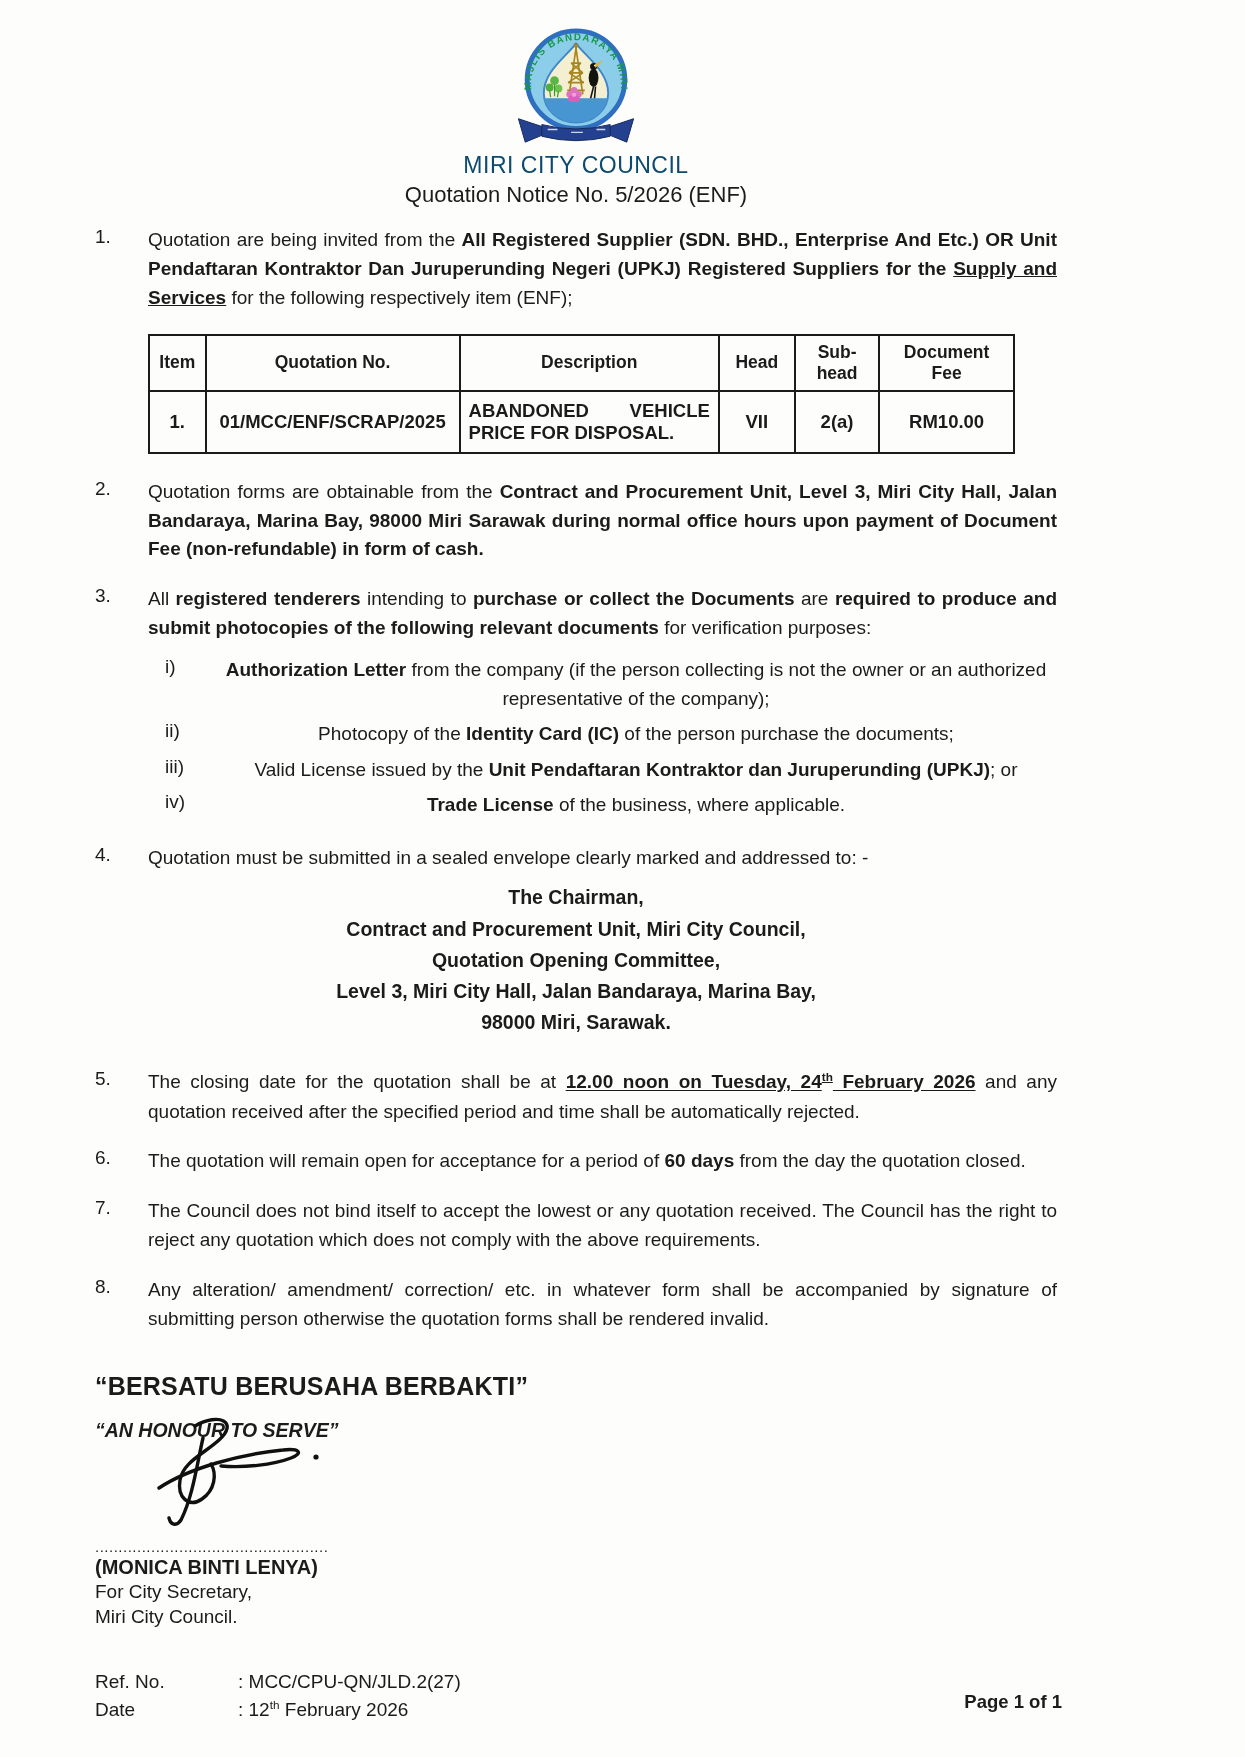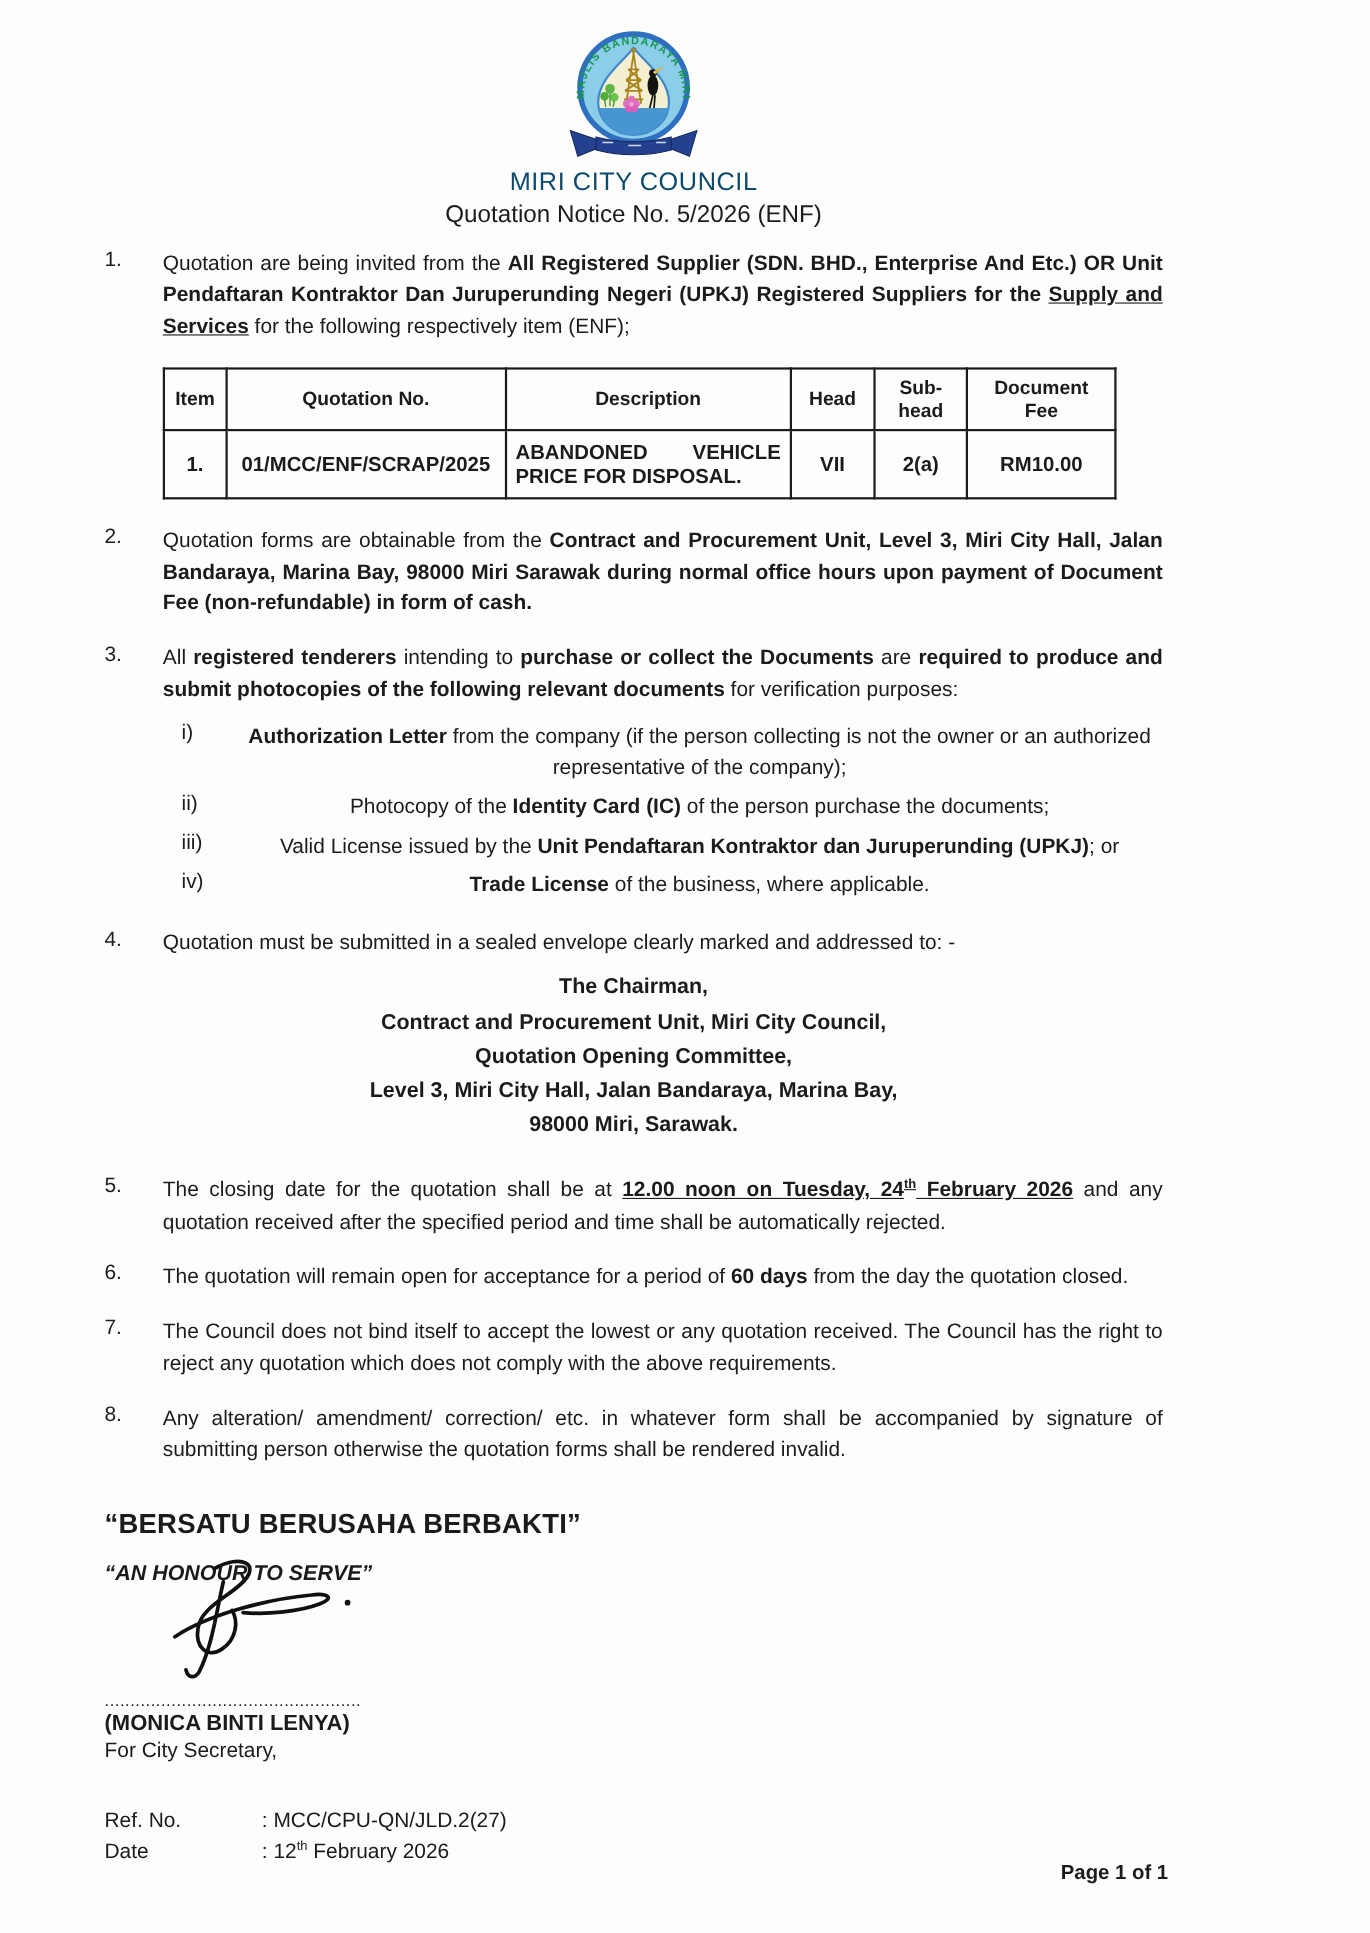--- a/index.html
+++ b/index.html
@@ -235,6 +235,7 @@
     <div class="dots">..................................................</div>
     <div class="signer-name">(MONICA BINTI LENYA)</div>
     <div class="signer-line">For City Secretary,</div>
+    <div class="signer-line">Miri City Council.</div>
   </div>
 
   <div class="ref-block">

